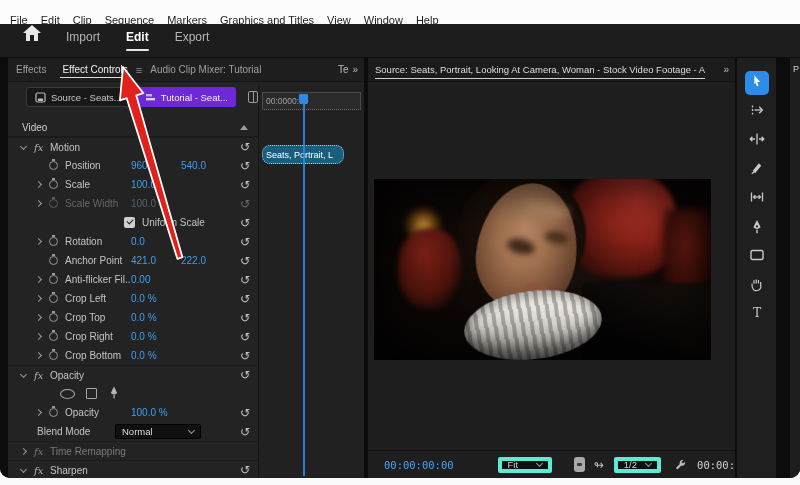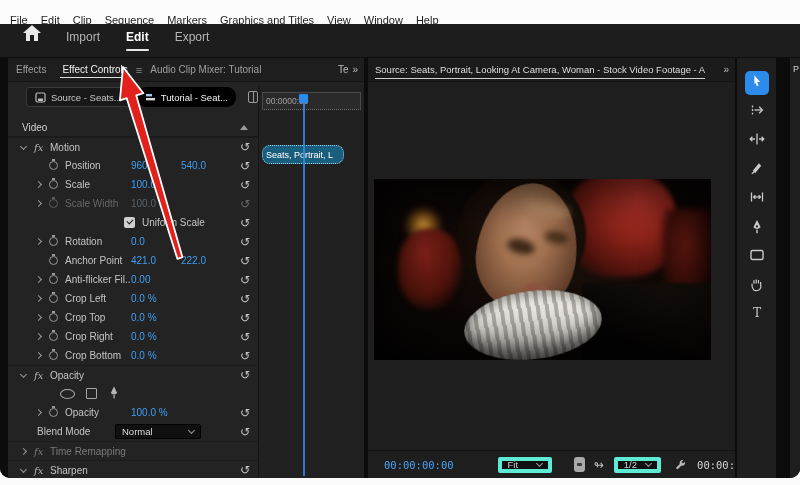--- a/index.html
+++ b/index.html
@@ -33,7 +33,7 @@
   .subtabs { position:absolute; left:0; top:24px; width:250px; height:30px; display:flex; align-items:center; gap:6px; padding-left:18px; }
   .pill { height:20px; display:flex; align-items:center; gap:5px; padding:0 8px; border-radius:3px; font-size:9.5px; white-space:nowrap; }
   .pill.src { background:#181818; border:1px solid #3a3a3a; color:#c9c9c9; }
-  .pill.seq { background:#000000; color:#f2f2f2;border-radius:9px; }
+  .pill.seq { background:#6d28d9; color:#f2f2f2; }
   .splitview { margin-left:6px; width:15px; height:12px; border:1px solid #9a9a9a; border-radius:2px; position:relative; }
   .splitview::after { content:""; position:absolute; left:50%; top:0; bottom:0; width:1px; background:#9a9a9a; }
 

